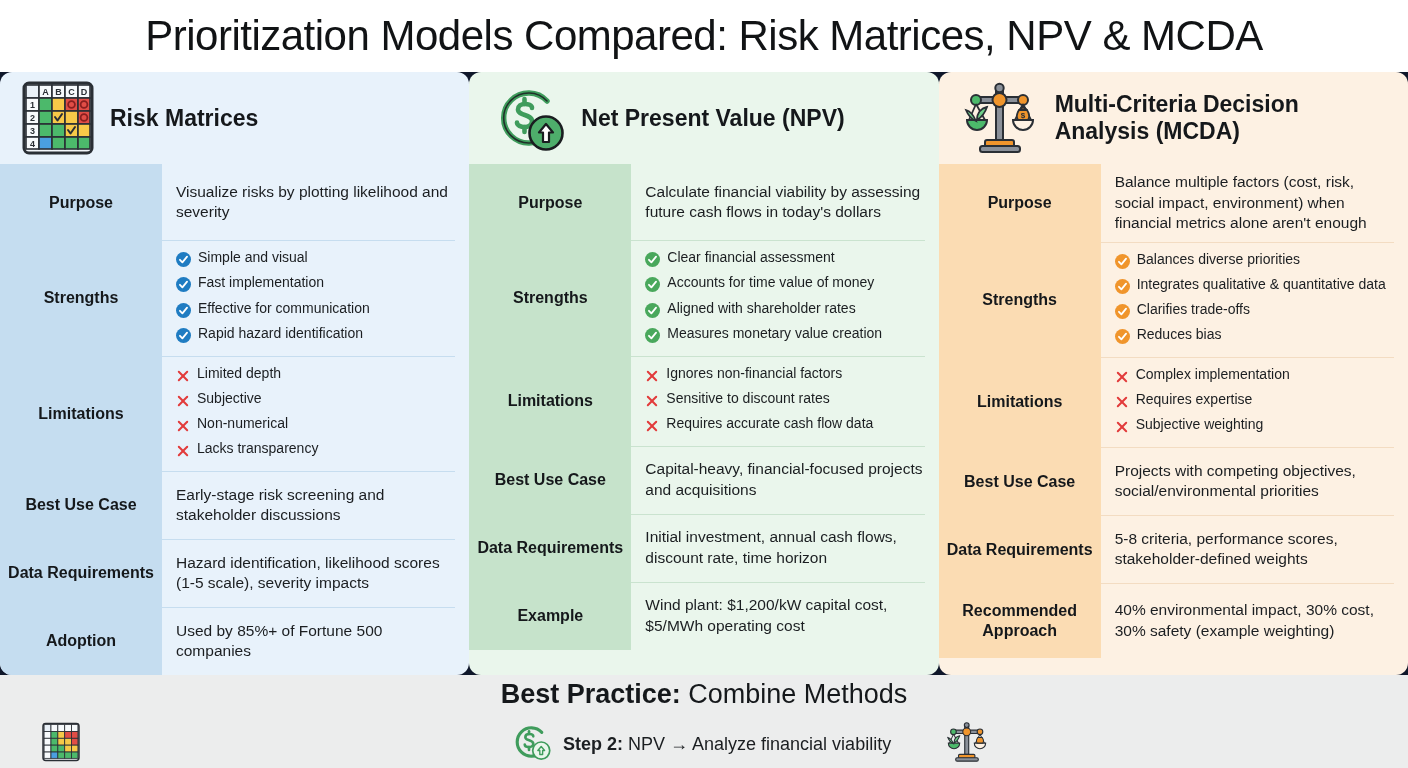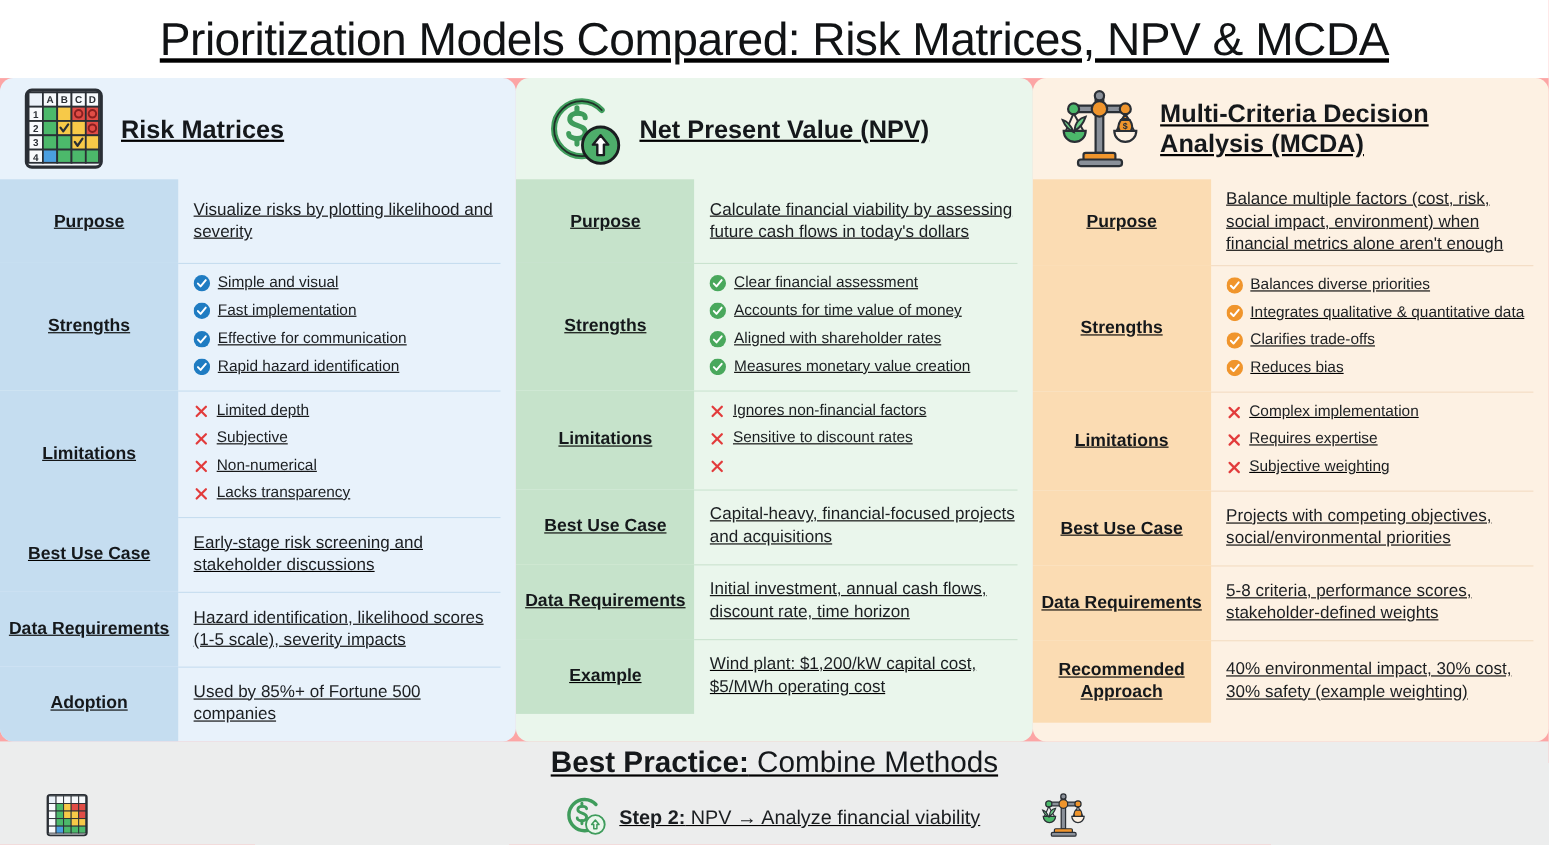--- a/index.html
+++ b/index.html
@@ -9,7 +9,7 @@
     background: #ffffff;
     overflow: hidden;
   }
-  .page { width: 1408px; height: 768px; display: flex; flex-direction: column; background:#fca5a5;text-decoration:underline; }
+  .page { width: 1408px; height: 768px; display: flex; flex-direction: column; background:#0f172a; }
 
   
   .title-bar {

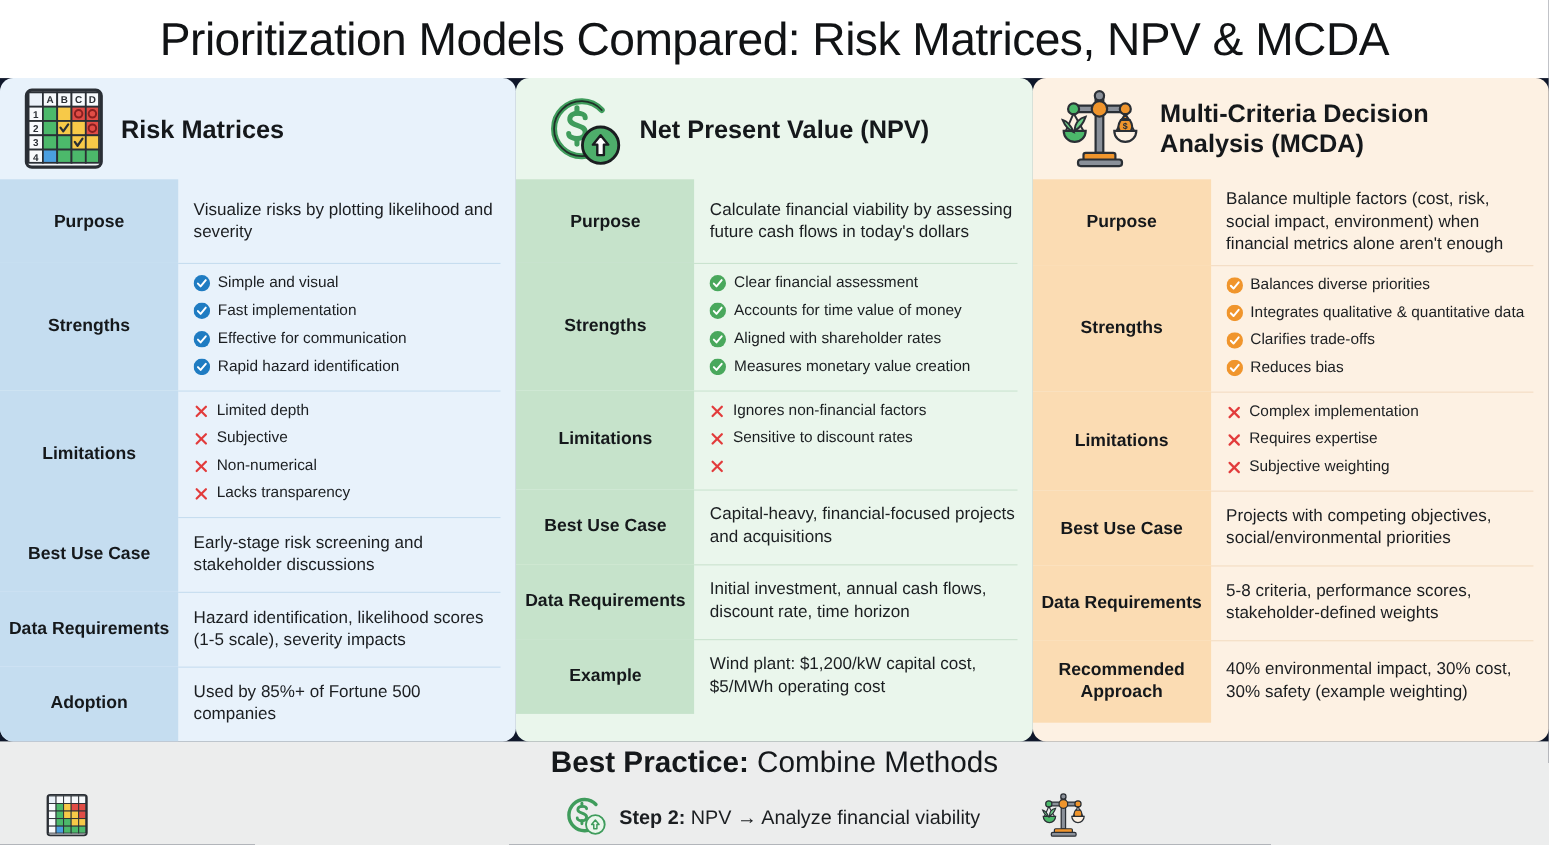--- a/index.html
+++ b/index.html
@@ -394,6 +394,7 @@
                         <line x1="12.8" y1="3.2" x2="3.2" y2="12.8"></line>
                       </g>
                     </svg></span>
+                <span class="txt">Requires accurate cash flow data</span>
               </div>
             </div>
           </div>

